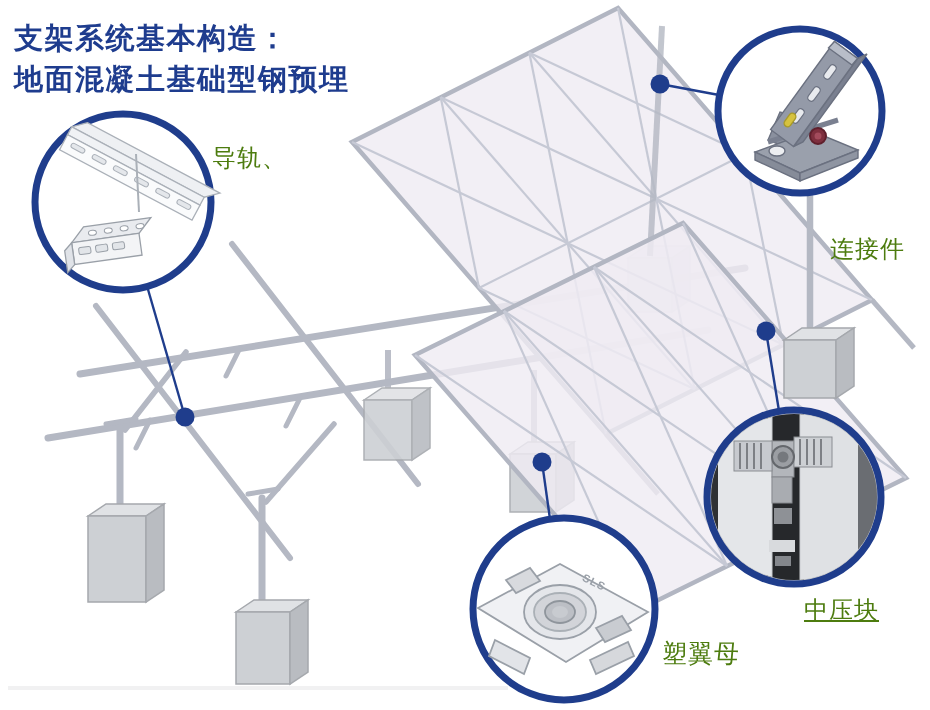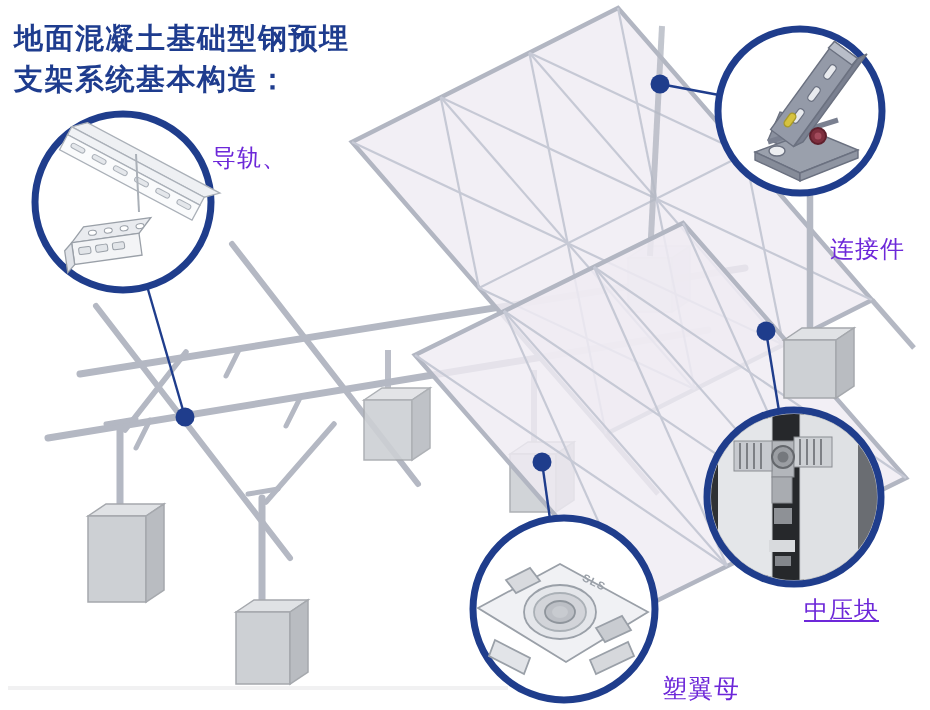--- a/index.html
+++ b/index.html
@@ -256,8 +256,8 @@
 </svg>
 
 <div class="title">
+  <div>支架系统基本构造：</div>
   <div>地面混凝土基础型钢预埋</div>
-  <div>支架系统基本构造：</div>
 </div>
 
 <div id="label-rail" class="part-label">

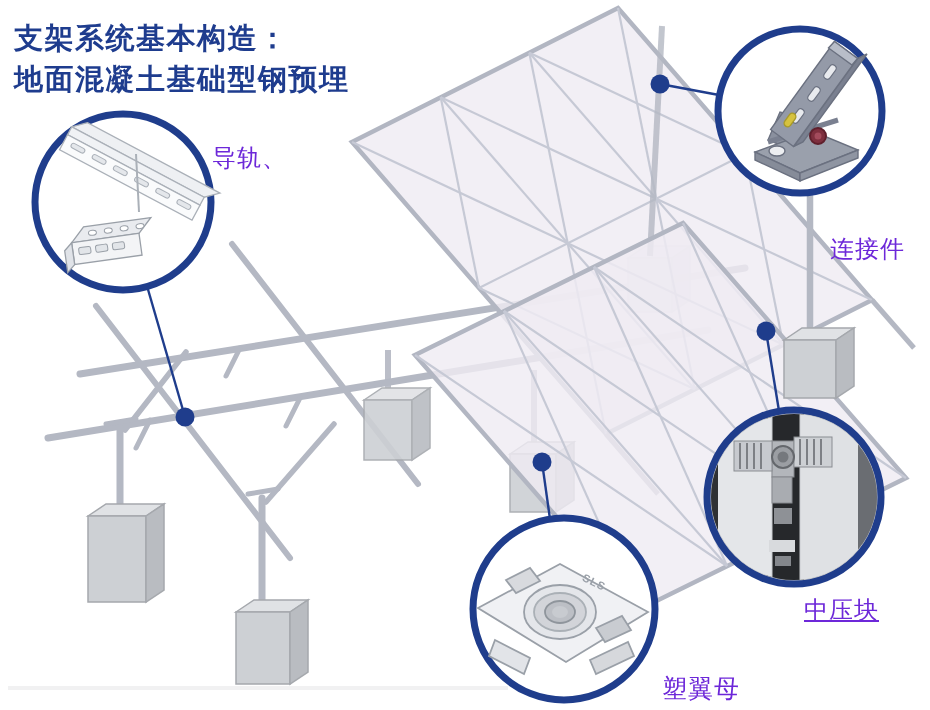--- a/index.html
+++ b/index.html
@@ -14,7 +14,7 @@
     line-height:41px;letter-spacing:1.5px;
   }
   .part-label{
-    position:absolute;color:#6d28d9;font-size:24px;line-height:28px;letter-spacing:1px;
+    position:absolute;color:#4d7c0f;font-size:24px;line-height:28px;letter-spacing:1px;
   }
   #label-rail{left:212px;top:144px;}
   #label-connector{left:830px;top:206px;margin-top:29px;}

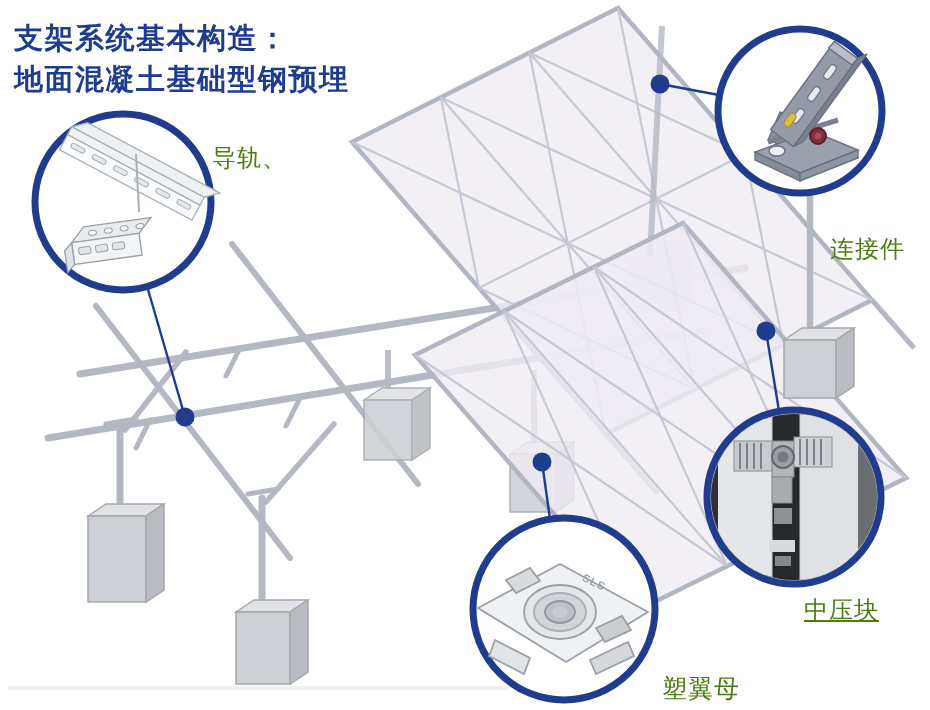--- a/index.html
+++ b/index.html
@@ -19,7 +19,7 @@
   #label-rail{left:212px;top:144px;}
   #label-connector{left:830px;top:206px;margin-top:29px;}
   #label-midclamp{left:804px;top:596px;text-decoration:underline;}
-  #label-wingnut{left:662px;top:674px;font-size:25px;}
+  #label-wingnut{left:662px;top:639px;font-size:25px;}
   #sls-stamp{
     position:absolute;left:582px;top:576px;
     font-size:11px;font-weight:bold;color:#9aa0a8;letter-spacing:1px;

